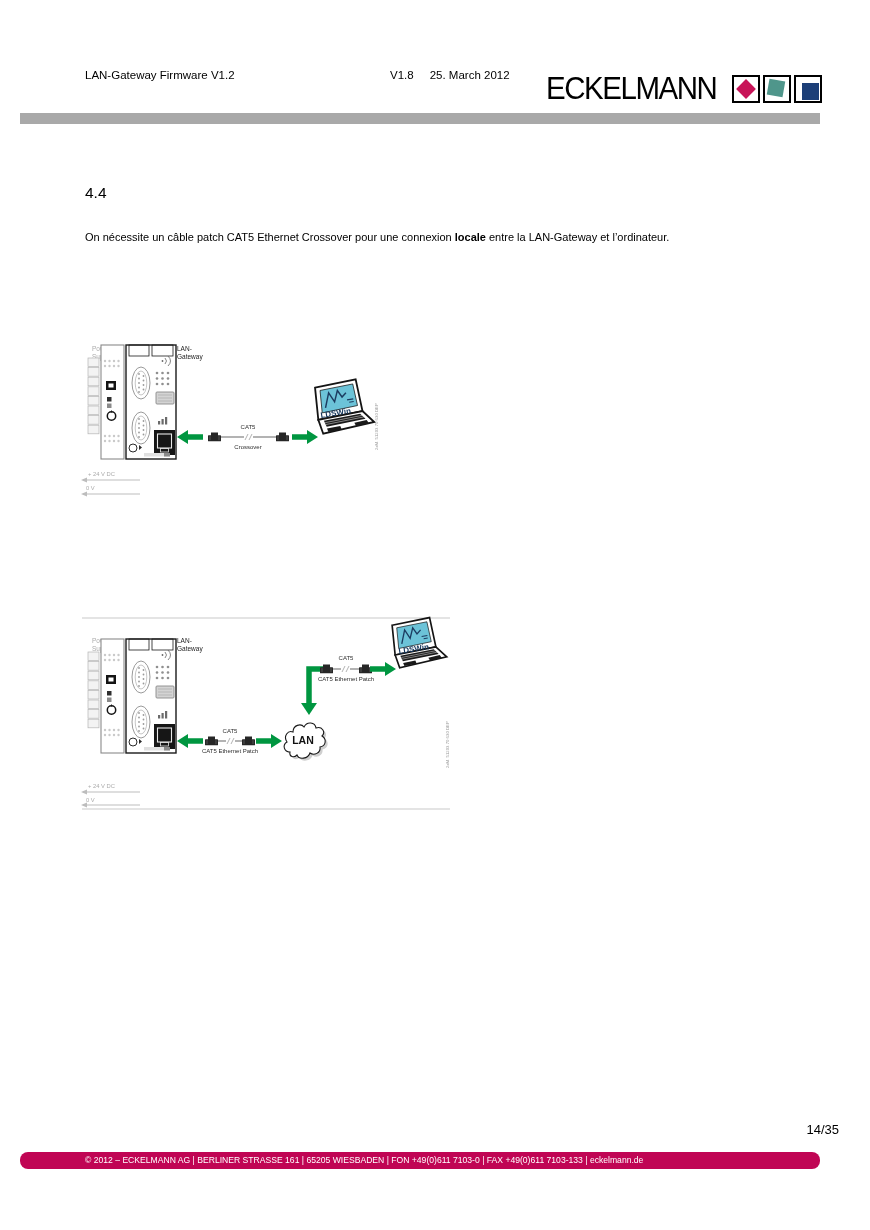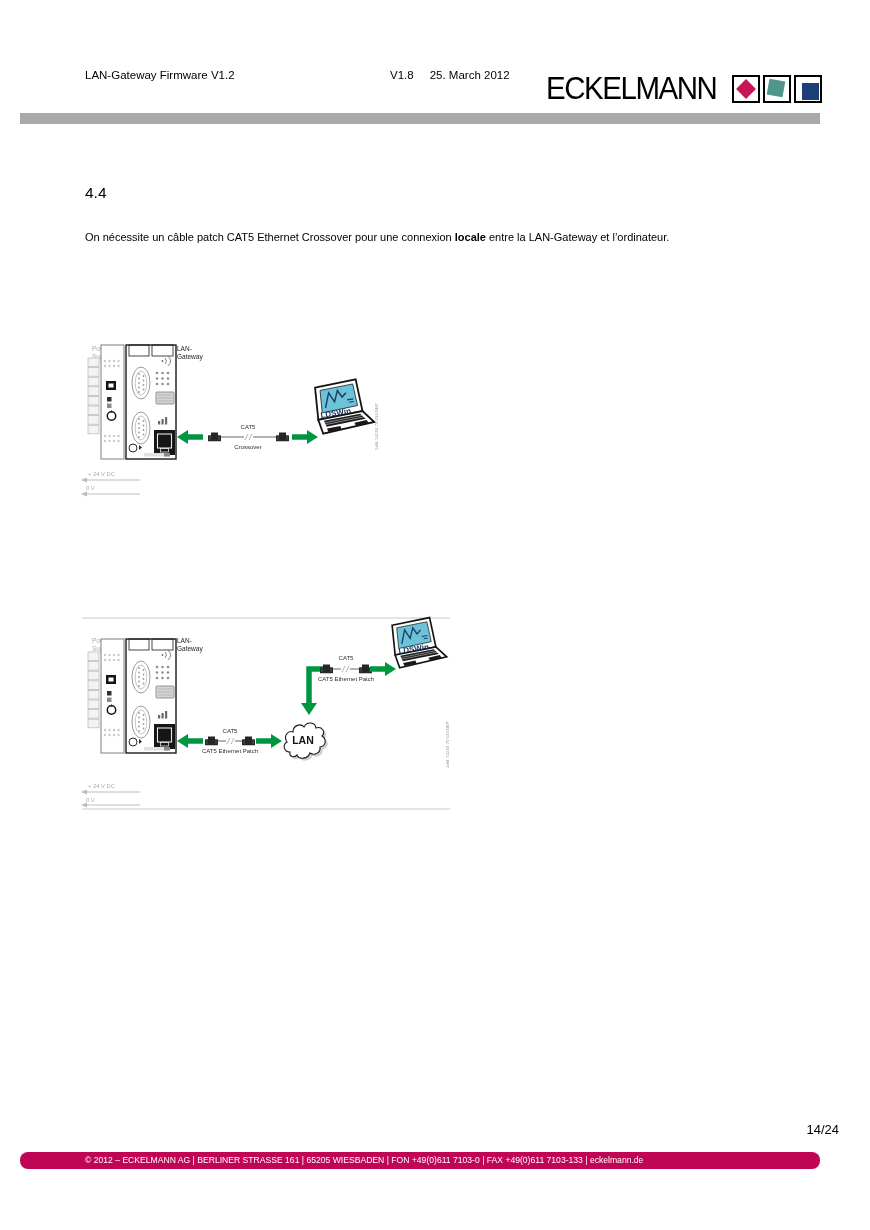--- a/index.html
+++ b/index.html
@@ -319,7 +319,7 @@
     <polygon points="1,193 7,190.6 7,195.4" fill="#bdbdbd"></polygon>
   </svg>
 
-  <div class="page-number">14/24</div>
+  <div class="page-number">14/35</div>
   <div class="footer-bar">© 2012 – ECKELMANN AG | BERLINER STRASSE 161 | 65205 WIESBADEN | FON +49(0)611 7103-0 | FAX +49(0)611 7103-133 | eckelmann.de</div>
 </div>
 

